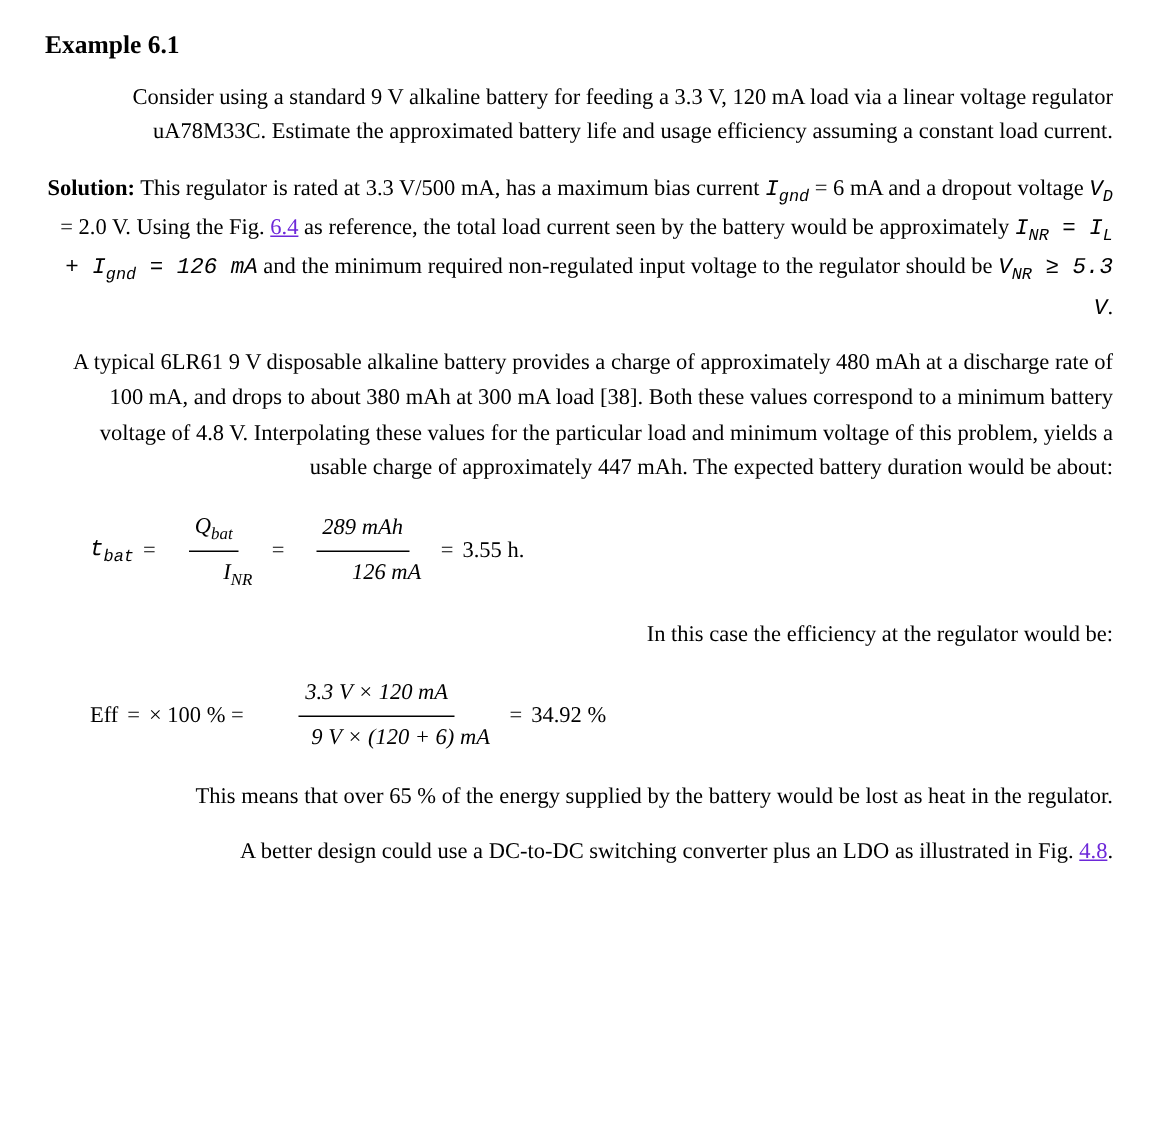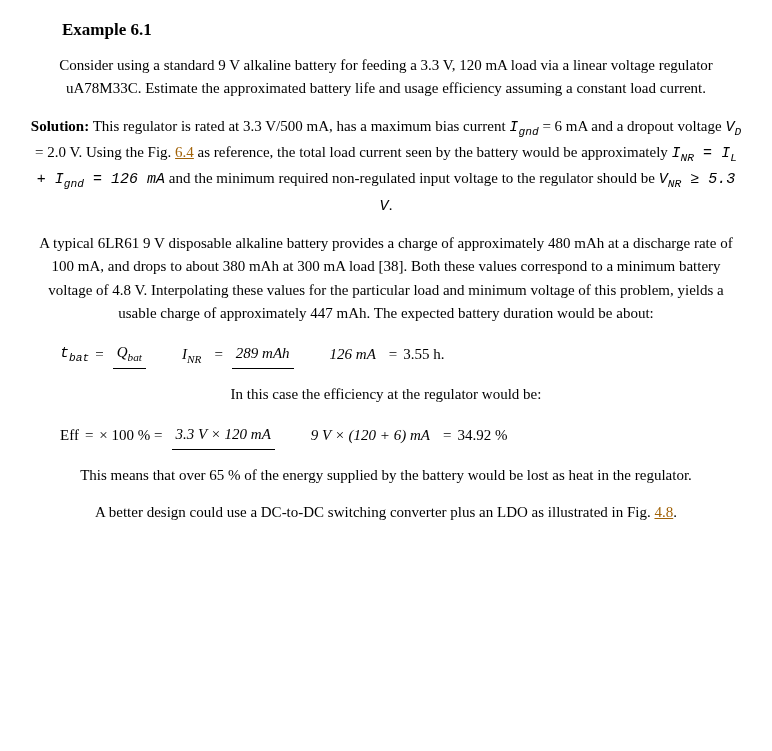--- a/index.html
+++ b/index.html
@@ -26,7 +26,6 @@
       font-size: 17px;
       font-weight: bold;
       margin-bottom: 14px;
-      margin-left: 32px;
     }
 
     .paragraph {

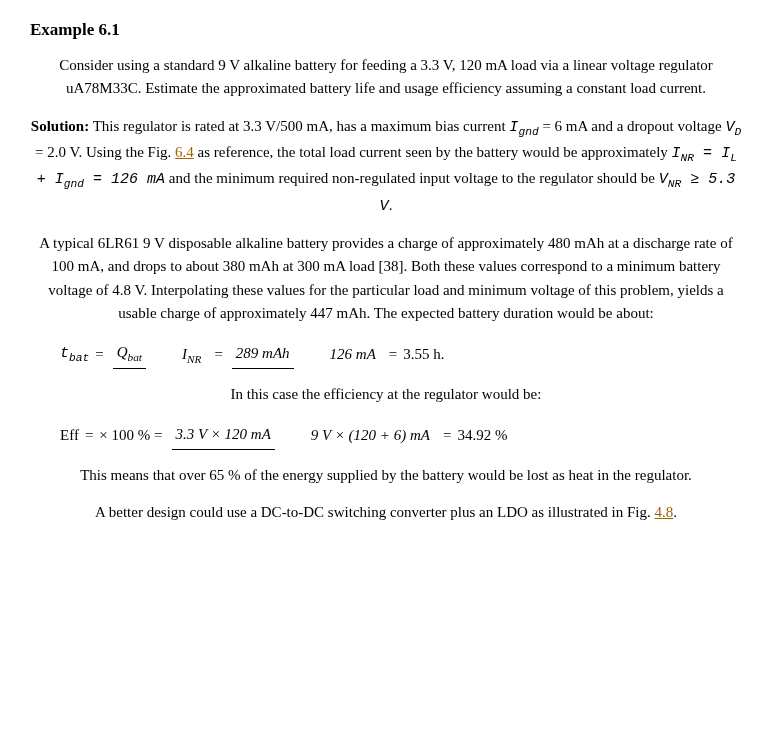--- a/index.html
+++ b/index.html
@@ -31,7 +31,7 @@
     .paragraph {
       line-height: 1.55;
       margin-bottom: 14px;
-      text-align: center;
+      text-align: right;
     }
 
     .bold {

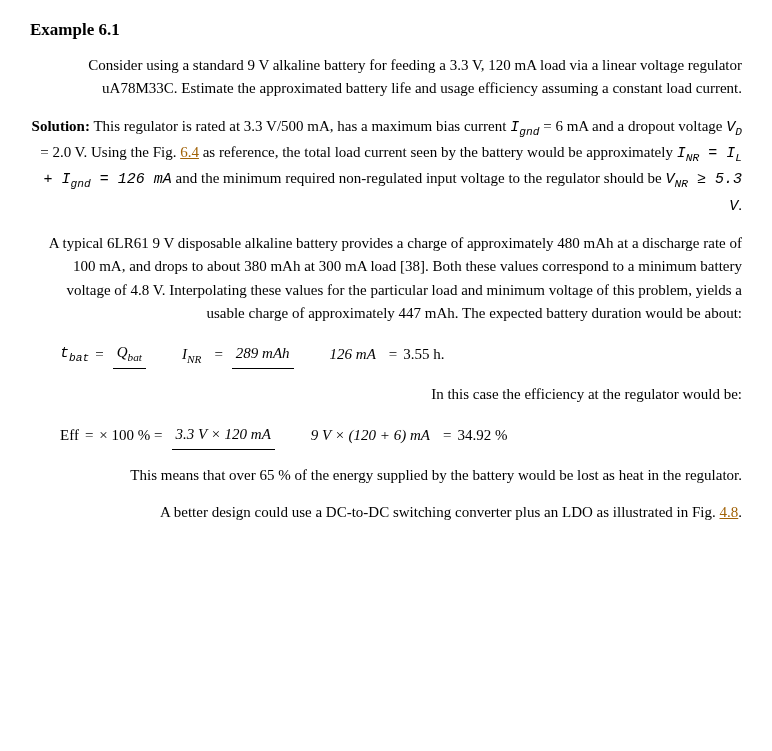--- a/index.html
+++ b/index.html
@@ -39,7 +39,7 @@
     }
 
     a {
-      color: #a16207;
+      color: #6d28d9;
     }
 
     .math-block {

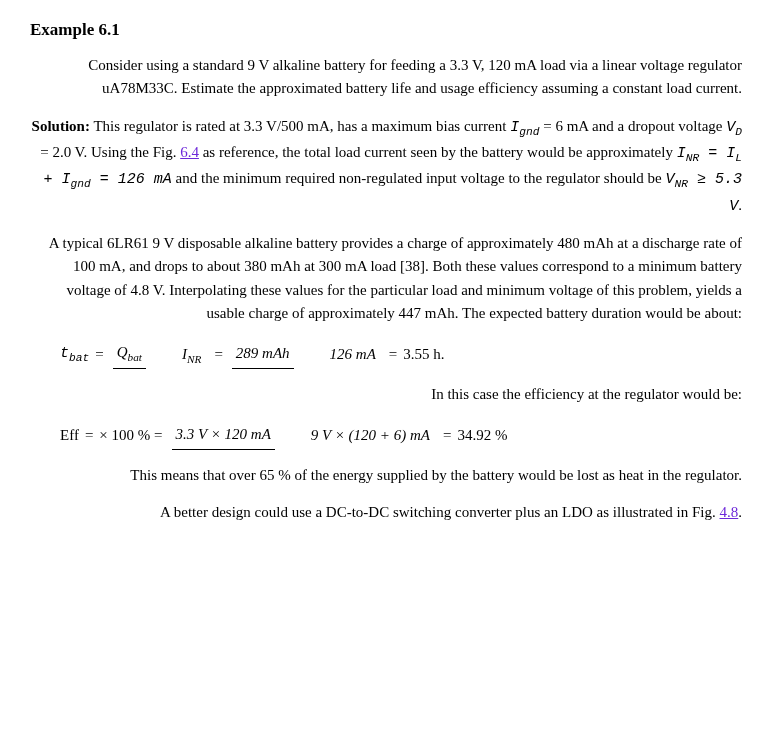--- a/index.html
+++ b/index.html
@@ -49,6 +49,7 @@
 
     .fraction {
       display: inline-flex;
+      flex-direction: column;
       align-items: center;
       vertical-align: middle;
       margin: 0 3px;

